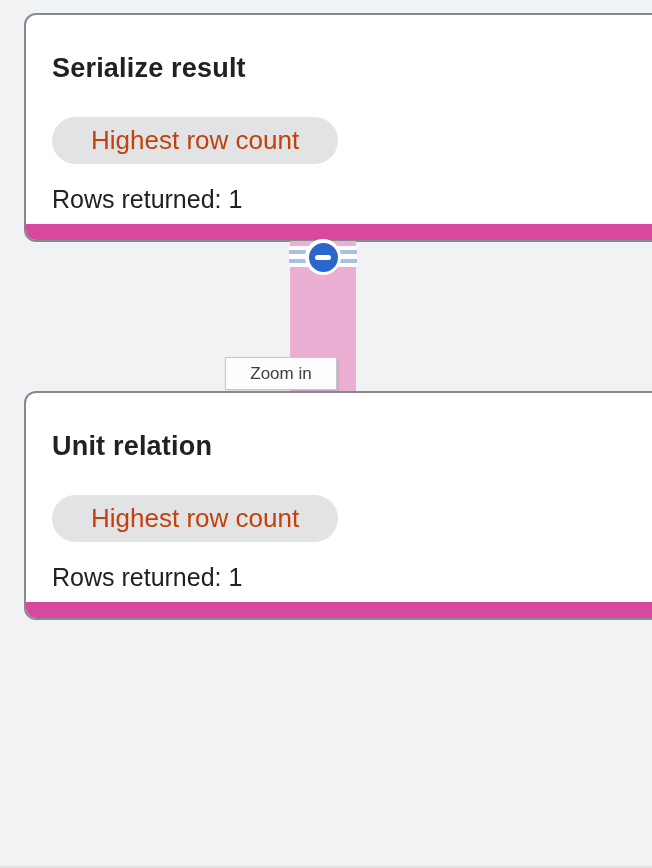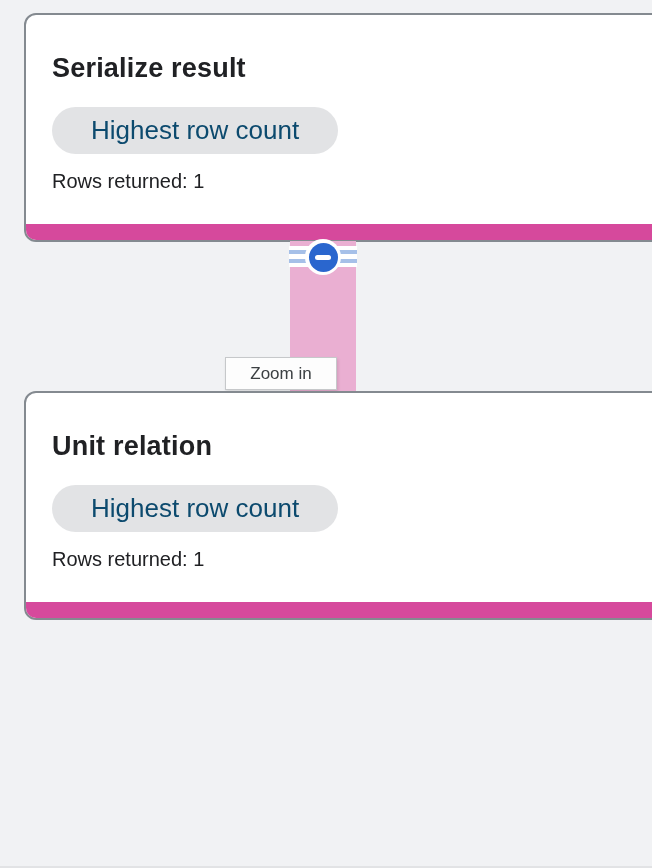--- a/index.html
+++ b/index.html
@@ -36,13 +36,13 @@
   }
   .stage-badge {
     display: inline-block;
-    margin-top: 22px;
+    margin-top: 32px;
     height: 47px;
     line-height: 47px;
     padding: 0 39px;
     border-radius: 24px;
     background: #E2E3E5;
-    color: #0c4a6e;
+    color: #c2410c;
     font-size: 26px;
   }
   .stage-rows {

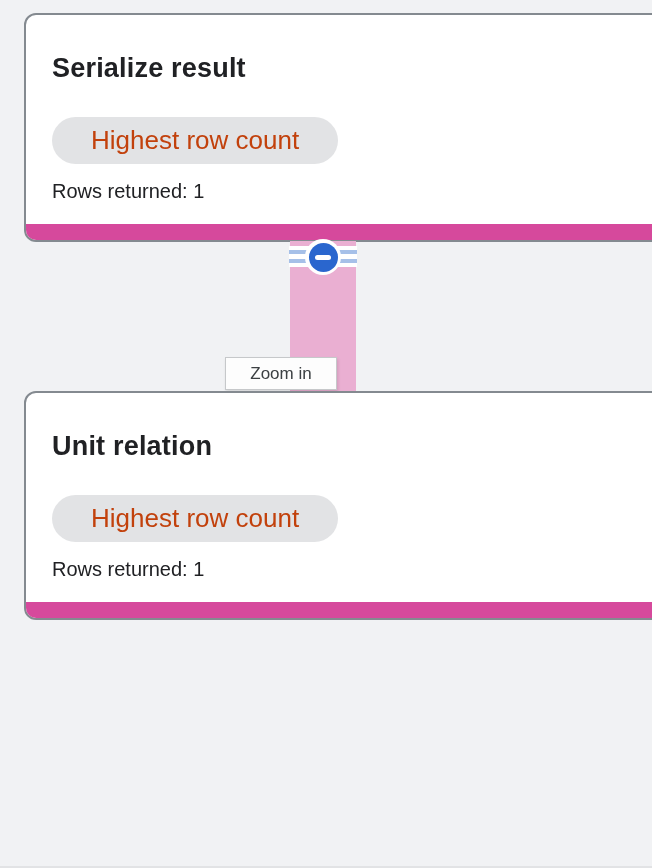--- a/index.html
+++ b/index.html
@@ -46,8 +46,8 @@
     font-size: 26px;
   }
   .stage-rows {
-    margin-top: 12px;
-    font-size: 20px;
+    margin-top: 20px;
+    font-size: 25px;
     color: #202124;
     line-height: 31px;
   }

